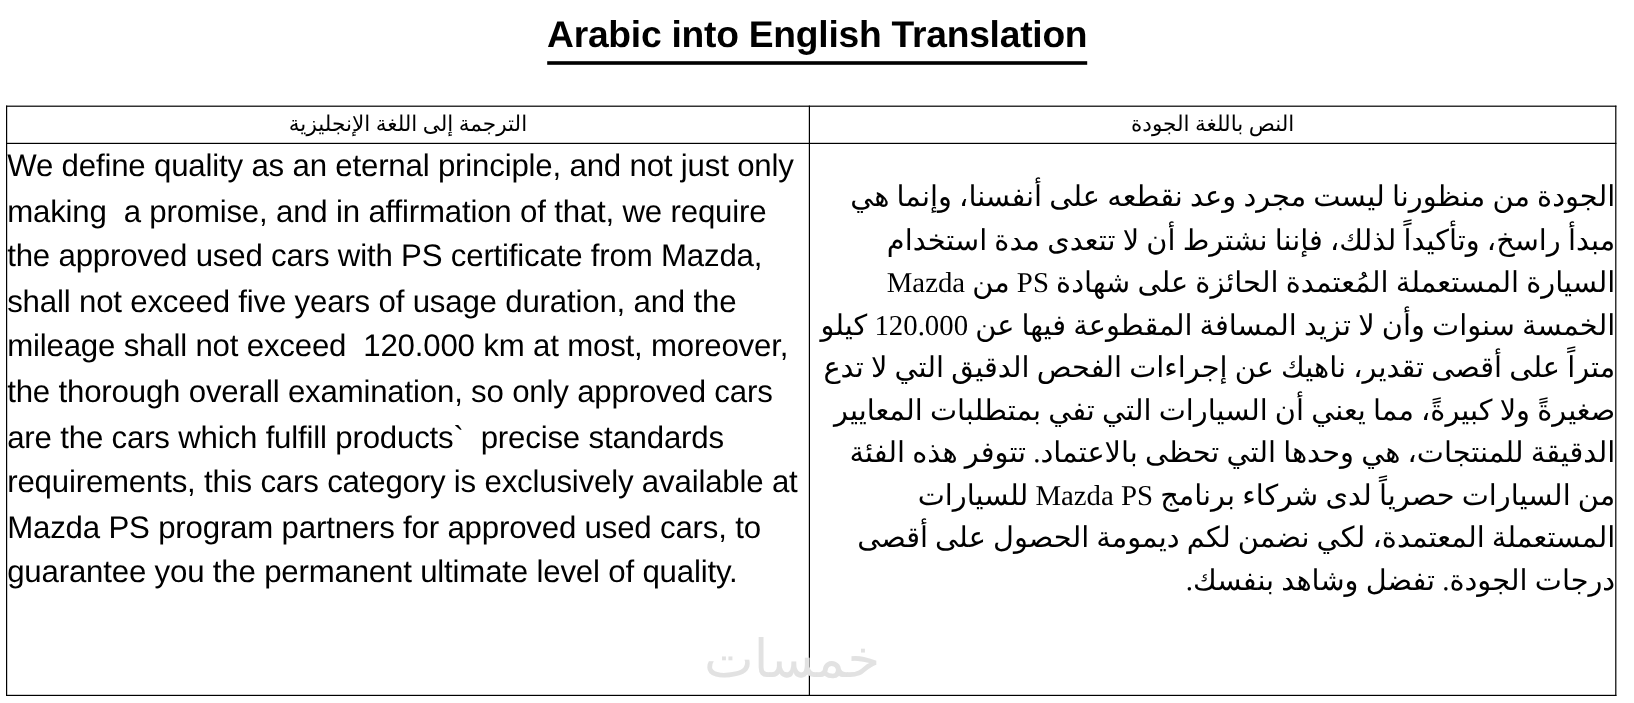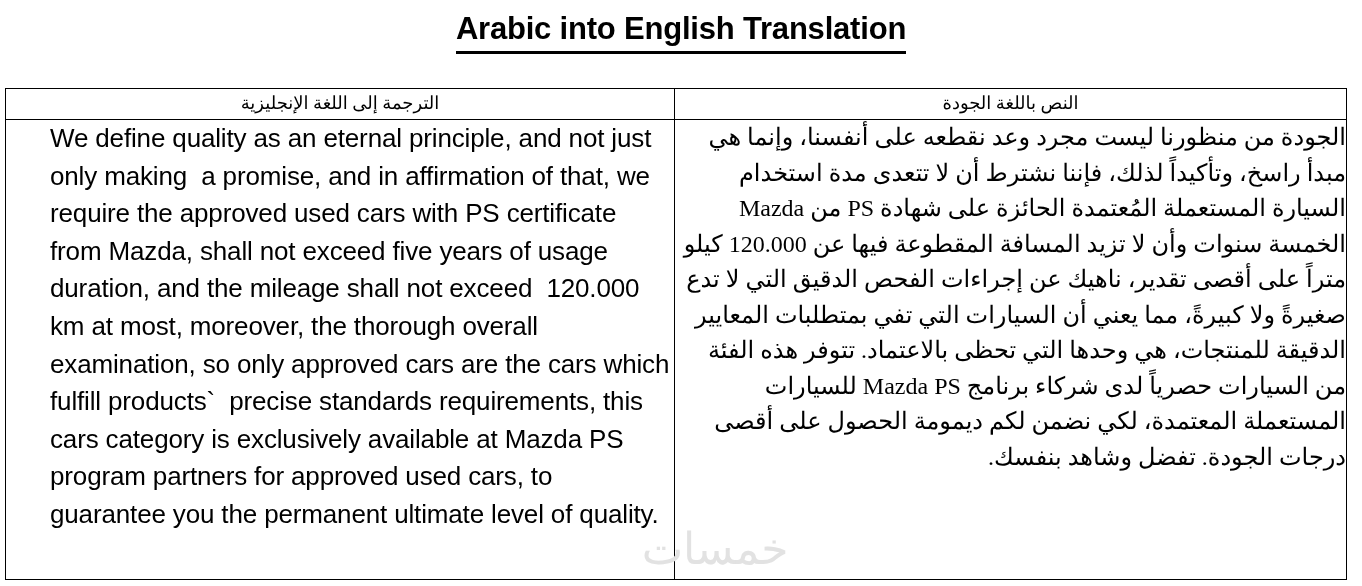--- a/index.html
+++ b/index.html
@@ -97,7 +97,6 @@
     color: #000000;
     letter-spacing: -0.15px;
     white-space: pre-wrap;
-    margin-left: 44px;
   }
   .body-ar {
     font-family: "Liberation Serif", serif;

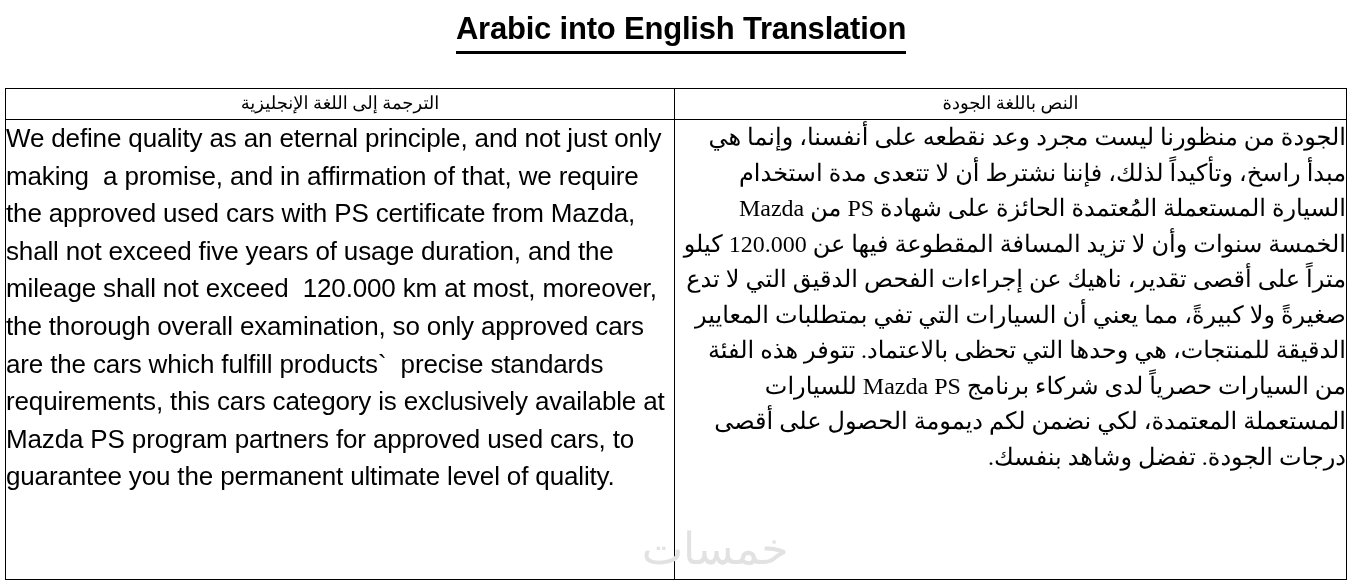--- a/index.html
+++ b/index.html
@@ -107,6 +107,7 @@
     unicode-bidi: embed;
     white-space: pre-wrap;
     text-align: right;
+    margin-top: 28px;
   }
 
   

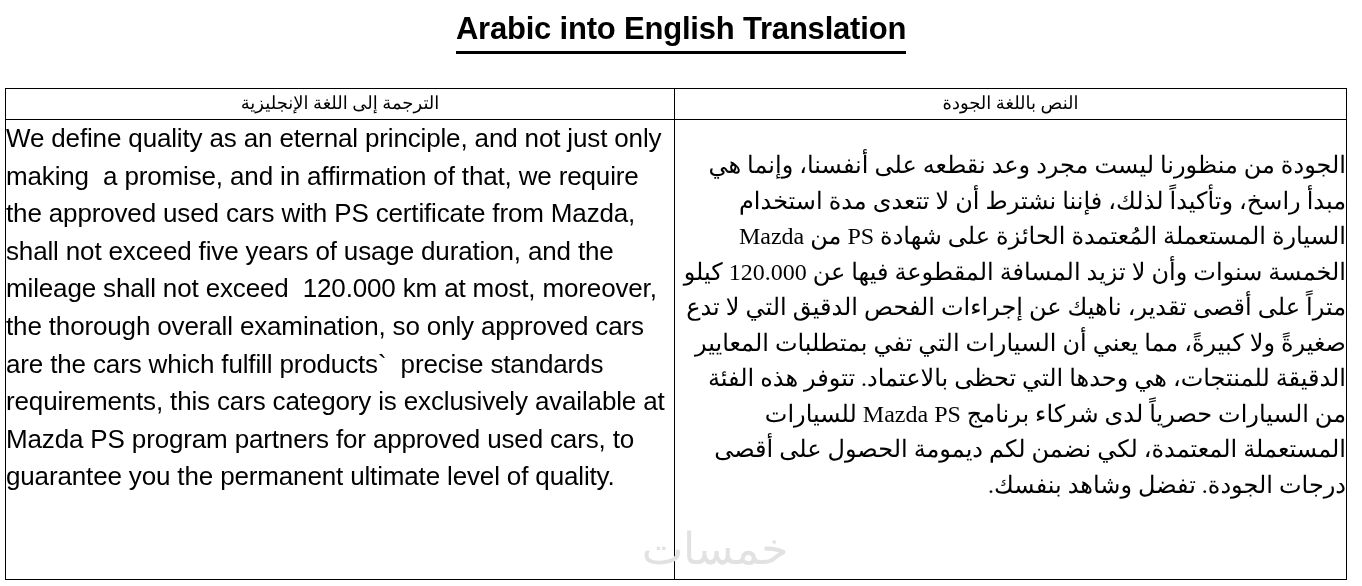--- a/index.html
+++ b/index.html
@@ -113,7 +113,7 @@
   
   .watermark {
     position: absolute;
-    left: 590px;
+    left: 535px;
     top: 524px;
     width: 250px;
     height: 52px;

